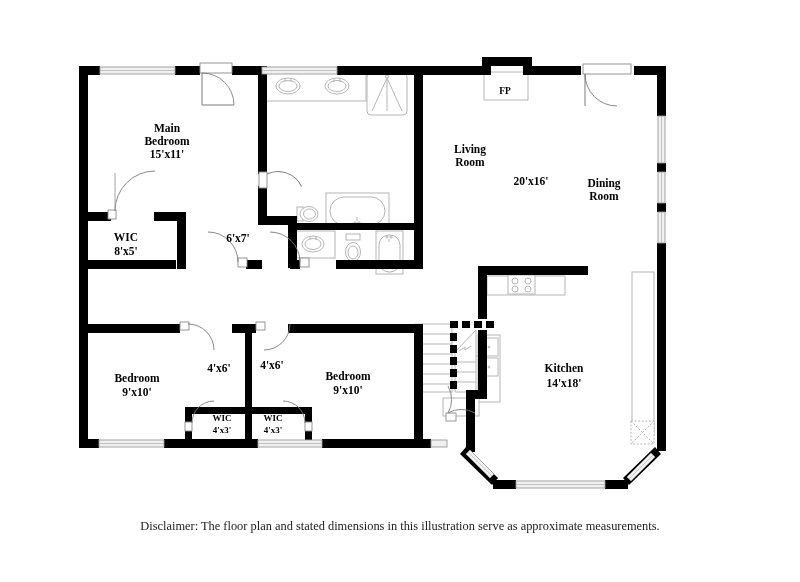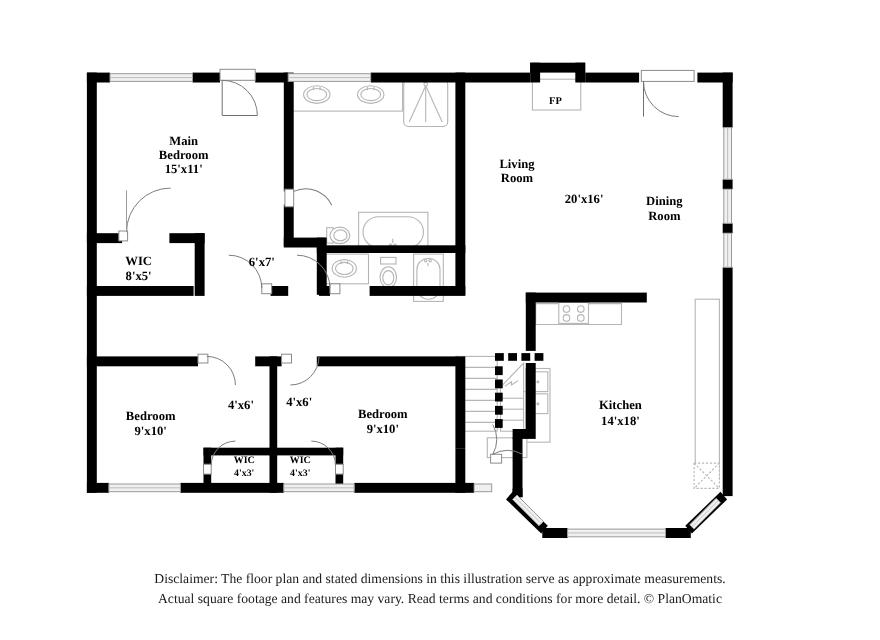--- a/index.html
+++ b/index.html
@@ -415,7 +415,6 @@
 
   <div id="disclaimer">
     <div>Disclaimer: The floor plan and stated dimensions in this illustration serve as approximate measurements.</div>
-    <div>Actual square footage and features may vary. Read terms and conditions for more detail. © PlanOmatic</div>
   </div>
 
 </div>

